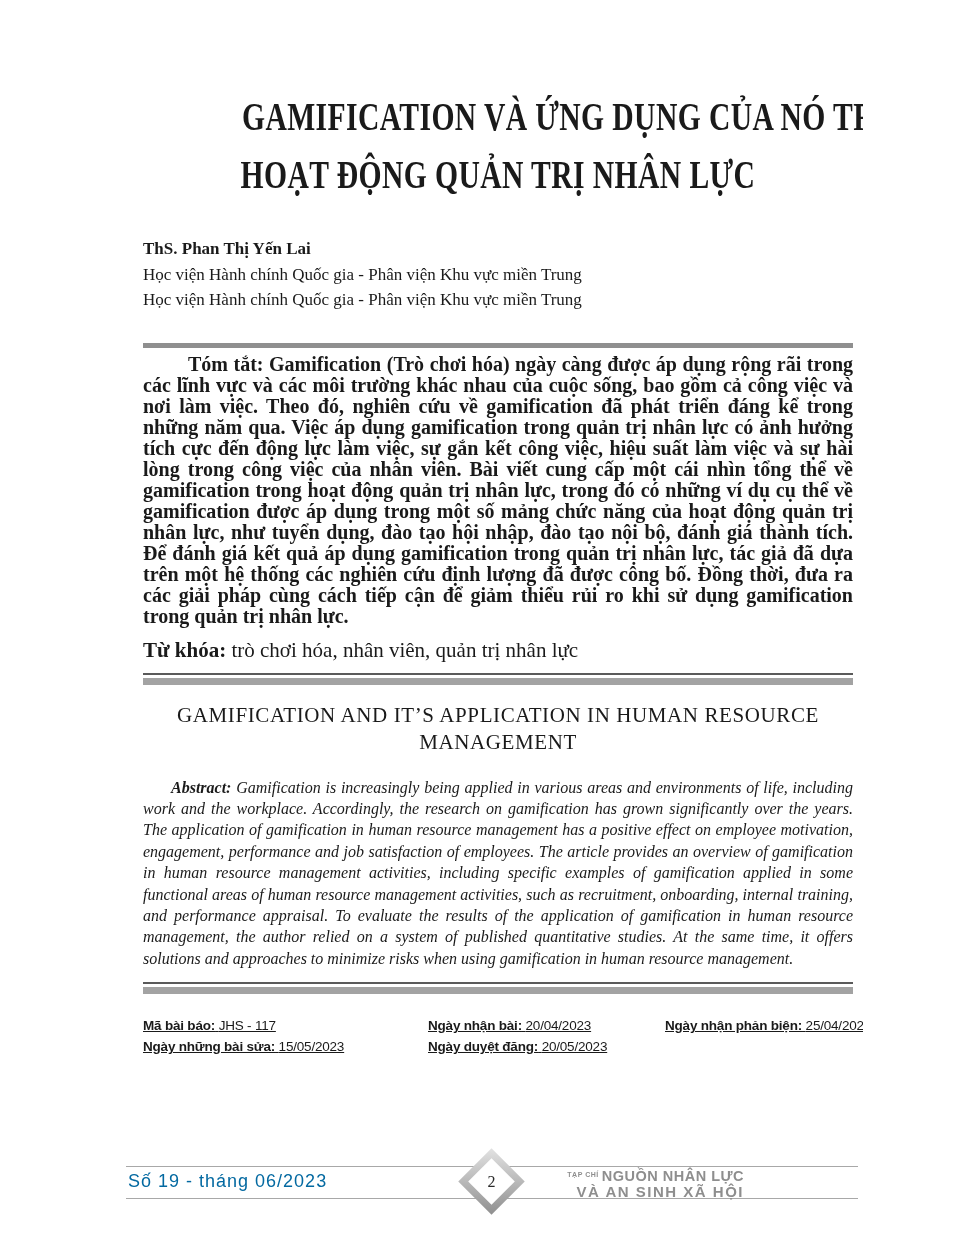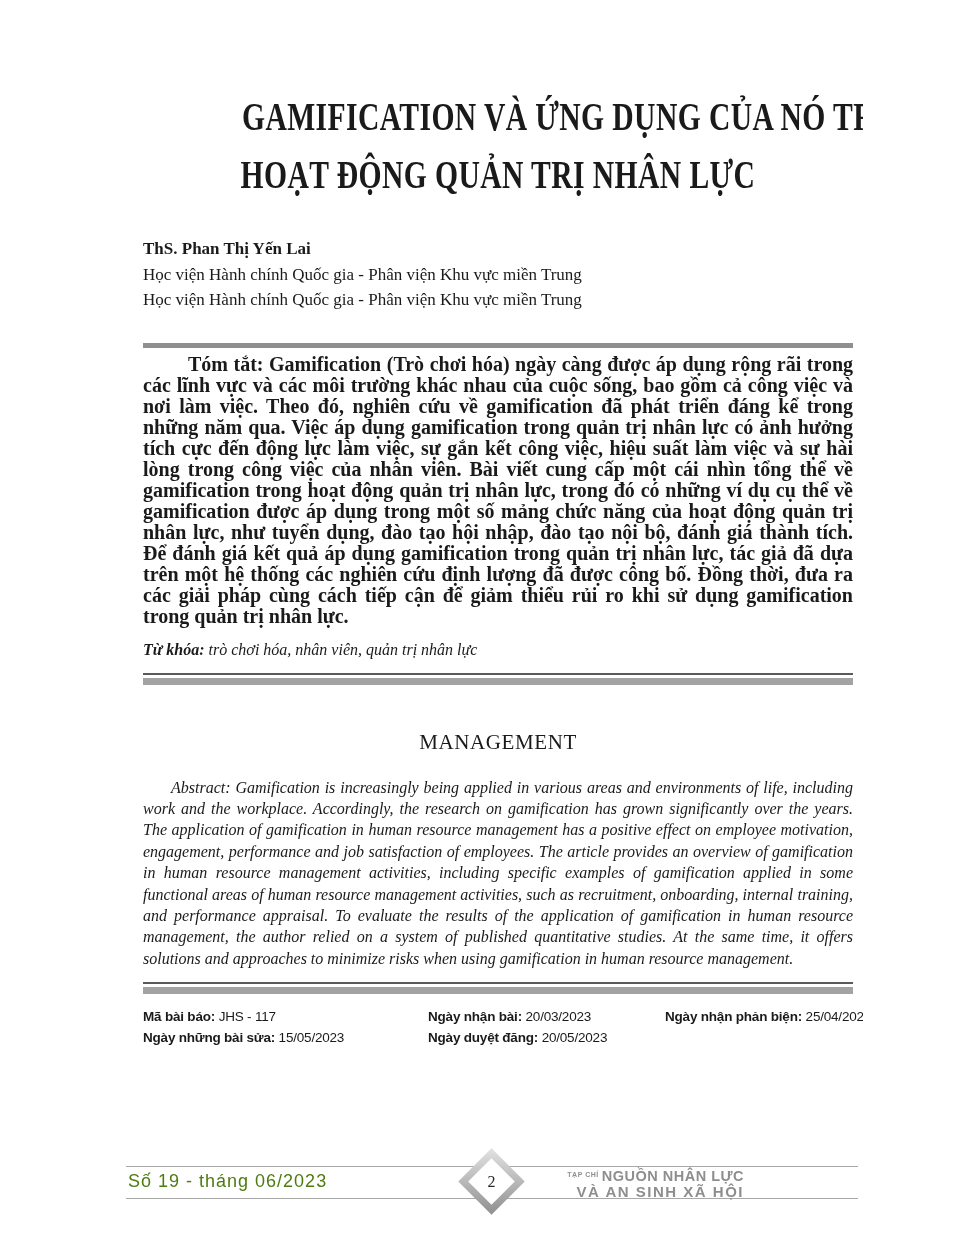--- a/index.html
+++ b/index.html
@@ -56,8 +56,7 @@
   }
   .keywords-vi{
     margin:13px 0 0 0;
-    font-size:16px;
-    font-style:italic;
+    font-size:21px;
     line-height:20px;
   }
   .keywords-vi .kw-label{font-weight:bold;}

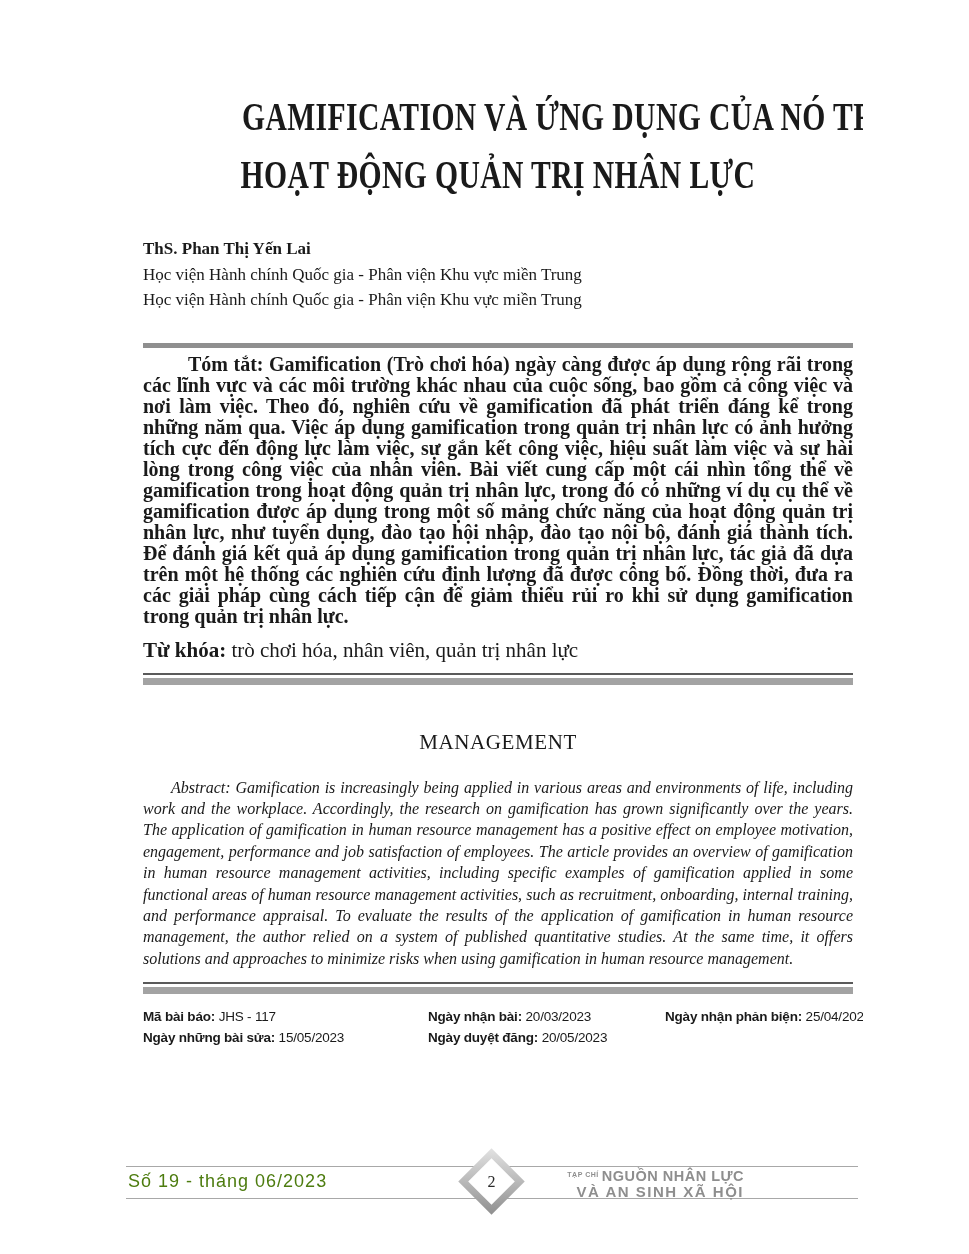--- a/index.html
+++ b/index.html
@@ -159,7 +159,7 @@
       <div class="thick"></div>
     </div>
 
-    <h2 class="title-en"><br><span>MANAGEMENT</span></h2>
+    <h2 class="title-en"><span>GAMIFICATION AND IT’S APPLICATION IN HUMAN RESOURCE</span><br><span>MANAGEMENT</span></h2>
 
     <p class="abstract-en"><span class="ab-label">Abstract:</span> <span>Gamification is increasingly being applied in various areas and environments of life, including work and the workplace. Accordingly, the research on gamification has grown significantly over the years. The application of gamification in human resource management has a positive effect on employee motivation, engagement, performance and job satisfaction of employees. The article provides an overview of gamification in human resource management activities, including specific examples of gamification applied in some functional areas of human resource management activities, such as recruitment, onboarding, internal training, and performance appraisal. To evaluate the results of the application of gamification in human resource management, the author relied on a system of published quantitative studies. At the same time, it offers solutions and approaches to minimize risks when using gamification in human resource management.</span></p>
 

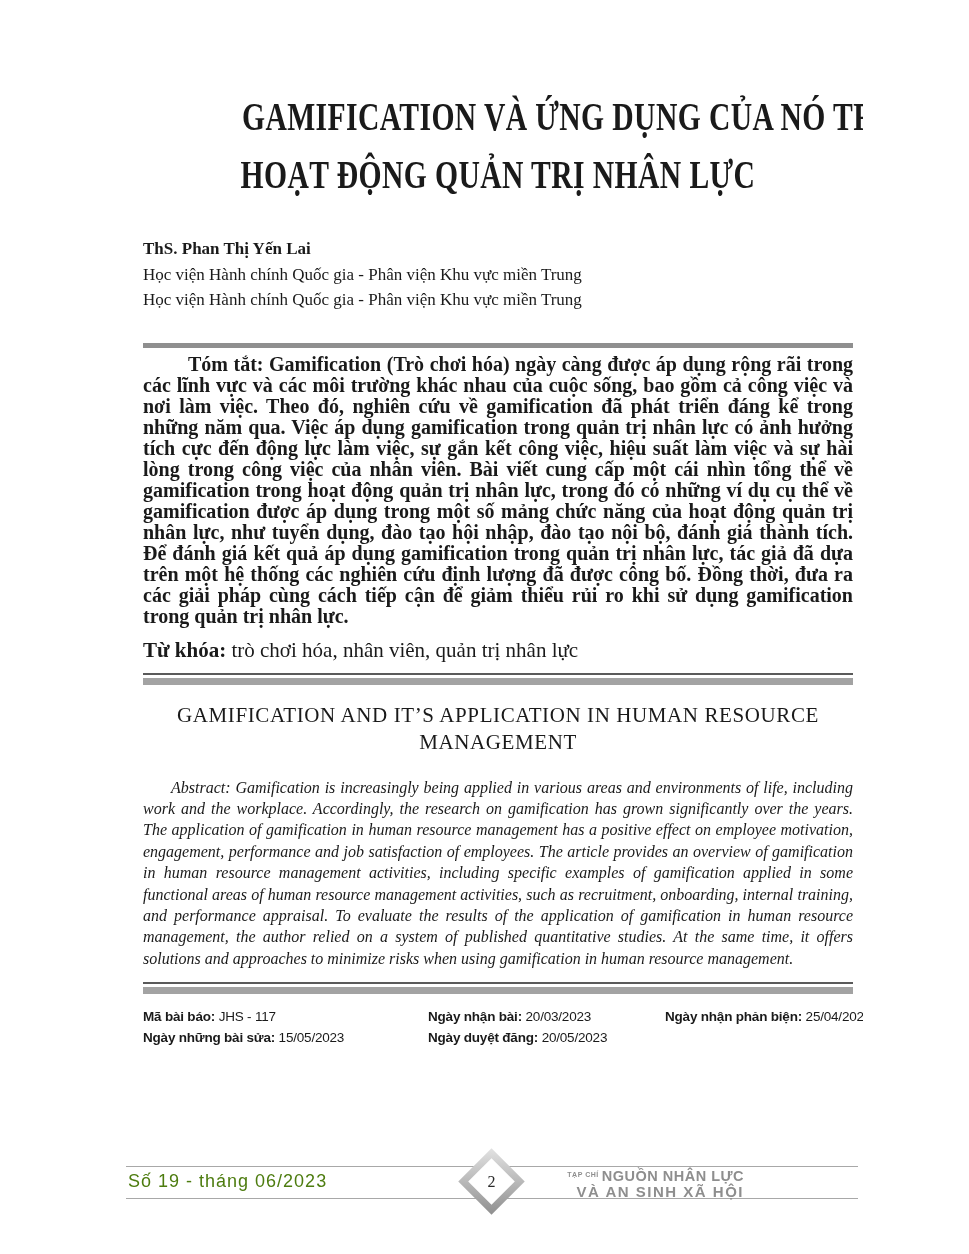--- a/index.html
+++ b/index.html
@@ -76,7 +76,7 @@
     text-align:justify;
     text-indent:28px;
   }
-  .abstract-en .ab-label{font-weight:normal;}
+  .abstract-en .ab-label{font-weight:bold;}
   .keywords-en{
     margin:9px 0 0 0;
     font-size:16px;

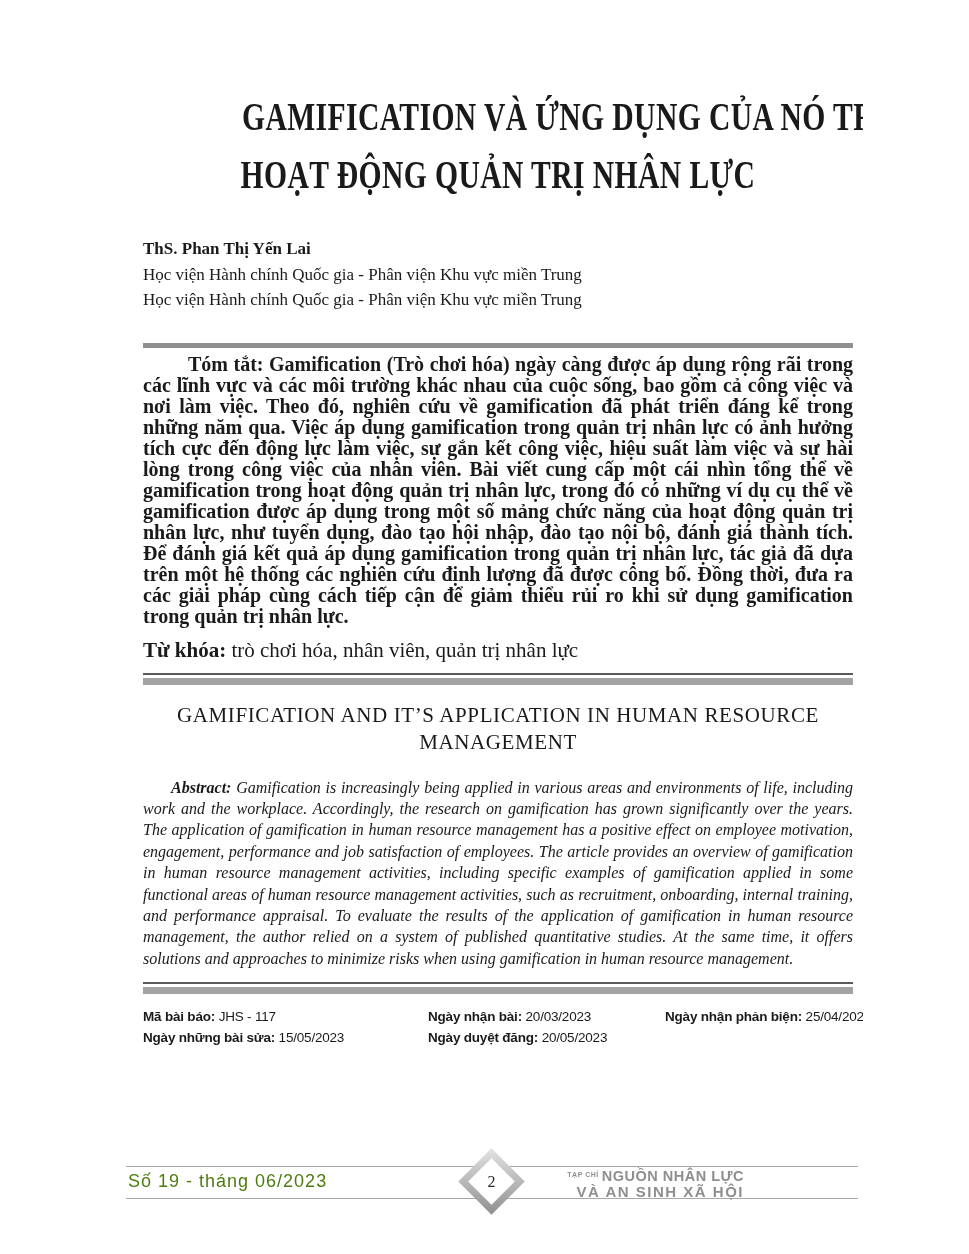--- a/index.html
+++ b/index.html
@@ -94,7 +94,7 @@
     position:relative;
     height:46px;
   }
-  .meta-col{position:absolute;top:3px;white-space:nowrap;}
+  .meta-col{position:absolute;top:12px;white-space:nowrap;text-decoration:underline;}
   .meta-col1{left:0;}
   .meta-col2{left:285px;}
   .meta-col3{left:522px;}

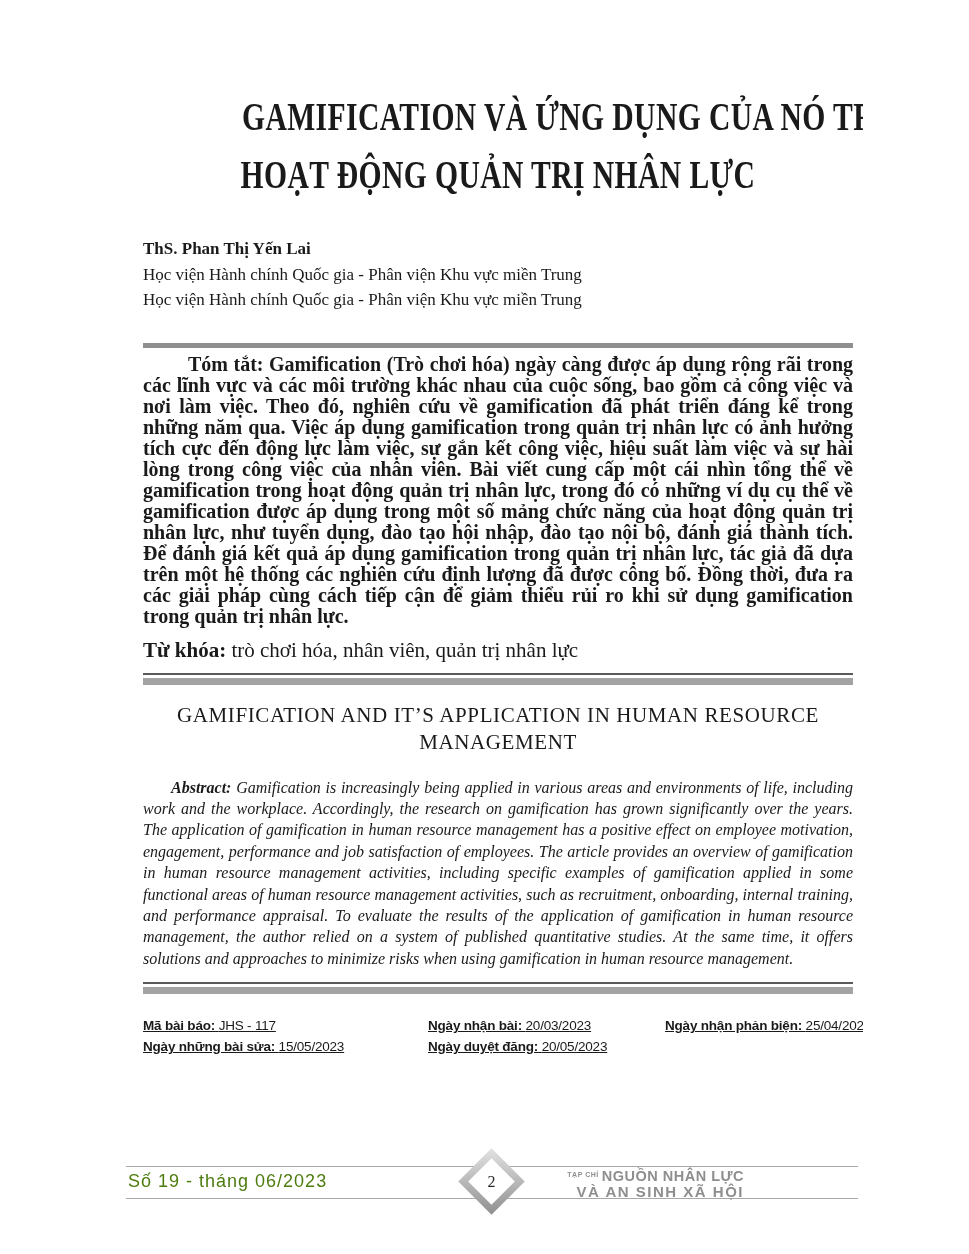--- a/index.html
+++ b/index.html
@@ -175,7 +175,7 @@
         <div><span class="meta-label">Ngày những bài sửa:</span> <span>15/05/2023</span></div>
       </div>
       <div class="meta-col meta-col2">
-        <div><span class="meta-label">Ngày nhận bài:</span> <span>20/03/2023</span></div>
+        <div><span class="meta-label">Ngày nhận bài:</span> <span>20/04/2023</span></div>
         <div><span class="meta-label">Ngày duyệt đăng:</span> <span>20/05/2023</span></div>
       </div>
       <div class="meta-col meta-col3">

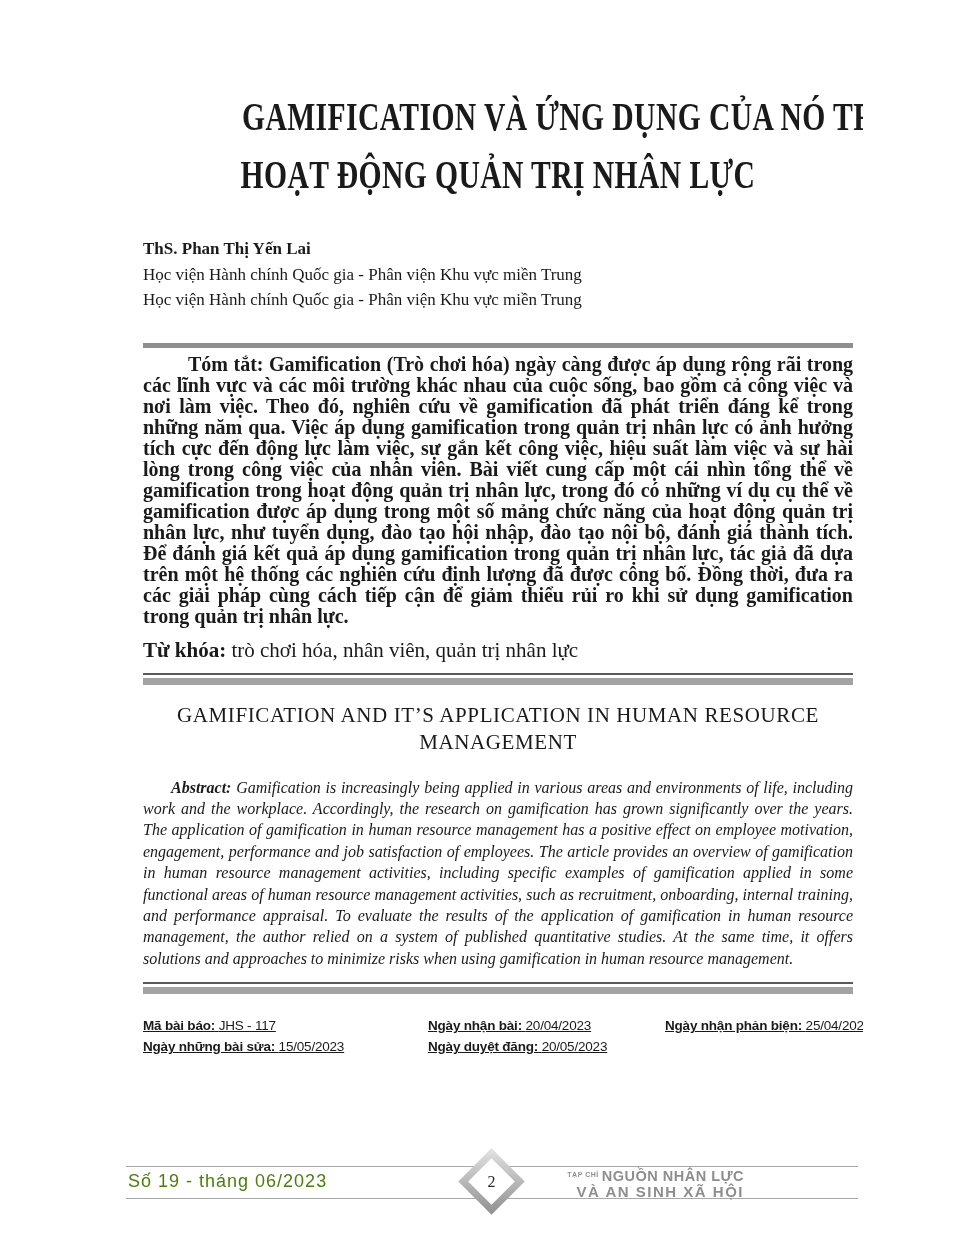--- a/index.html
+++ b/index.html
@@ -108,7 +108,7 @@
   .footer-issue{
     position:absolute;left:120px;top:1171px;
     font-family:"Liberation Sans", sans-serif;
-    font-size:18px;letter-spacing:1px;color:#4d7c0f;
+    font-size:18px;letter-spacing:1px;color:#0369a1;
   }
   .footer-logo{
     position:absolute;right:119px;top:1167px;

